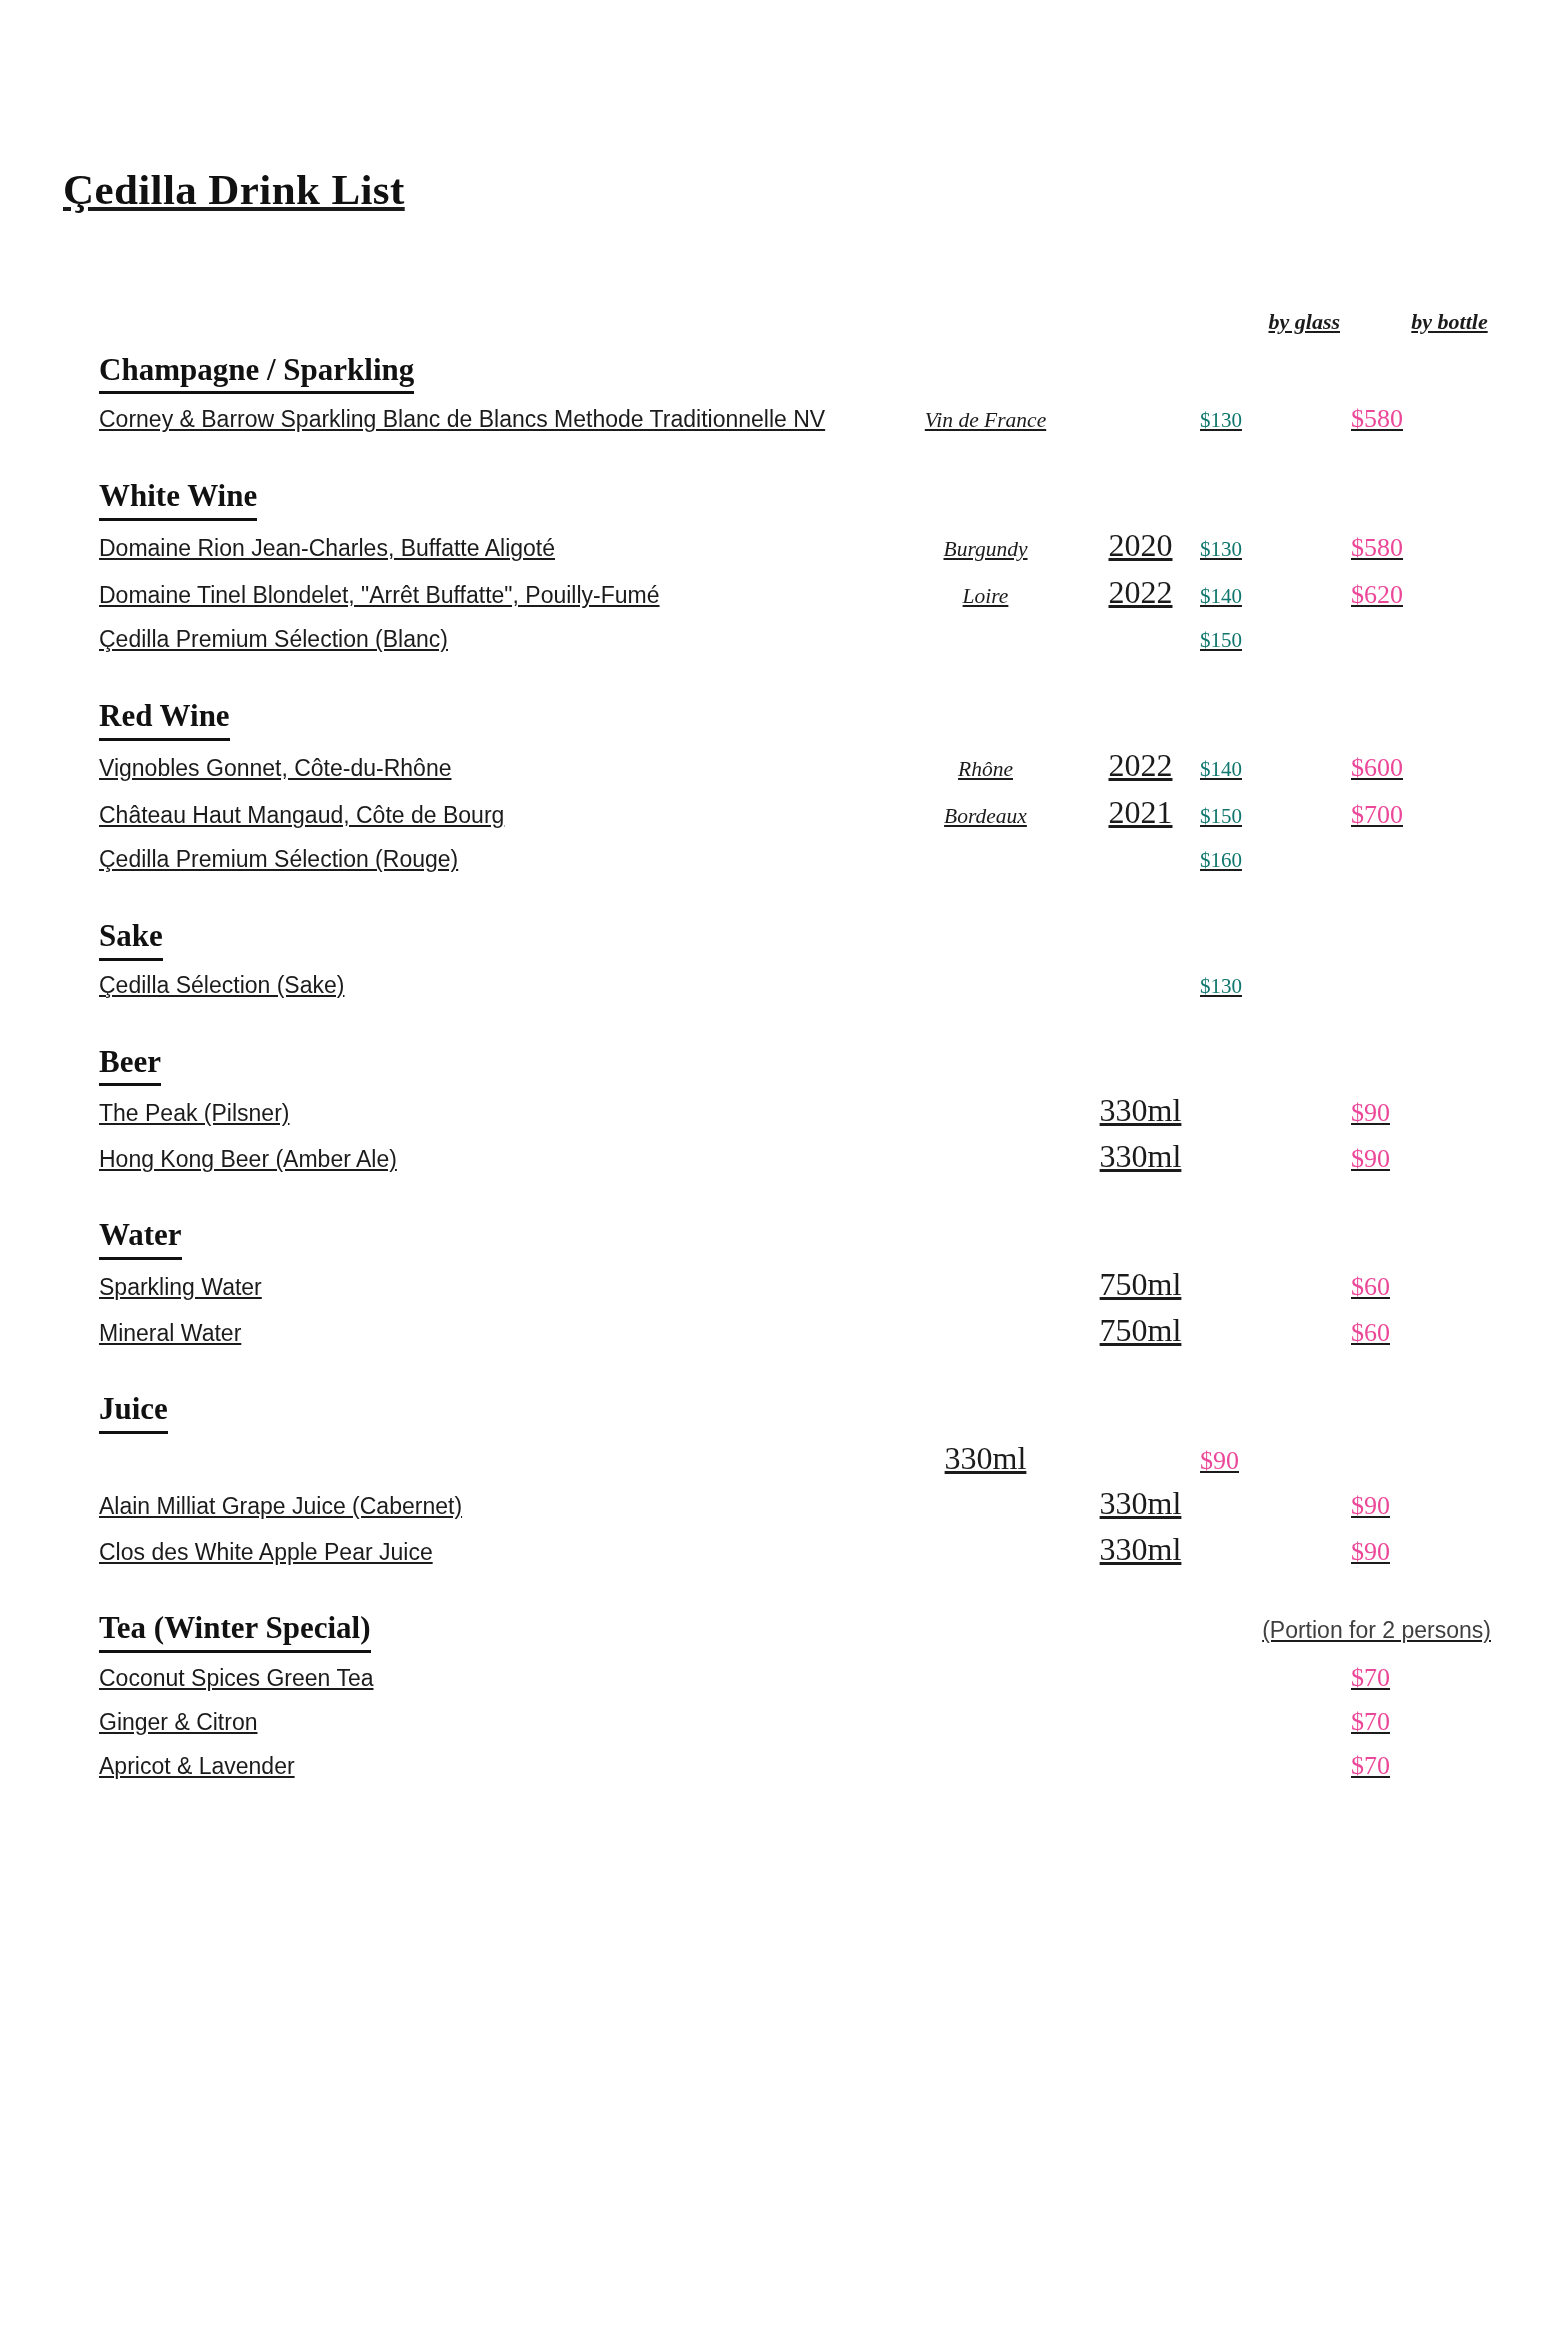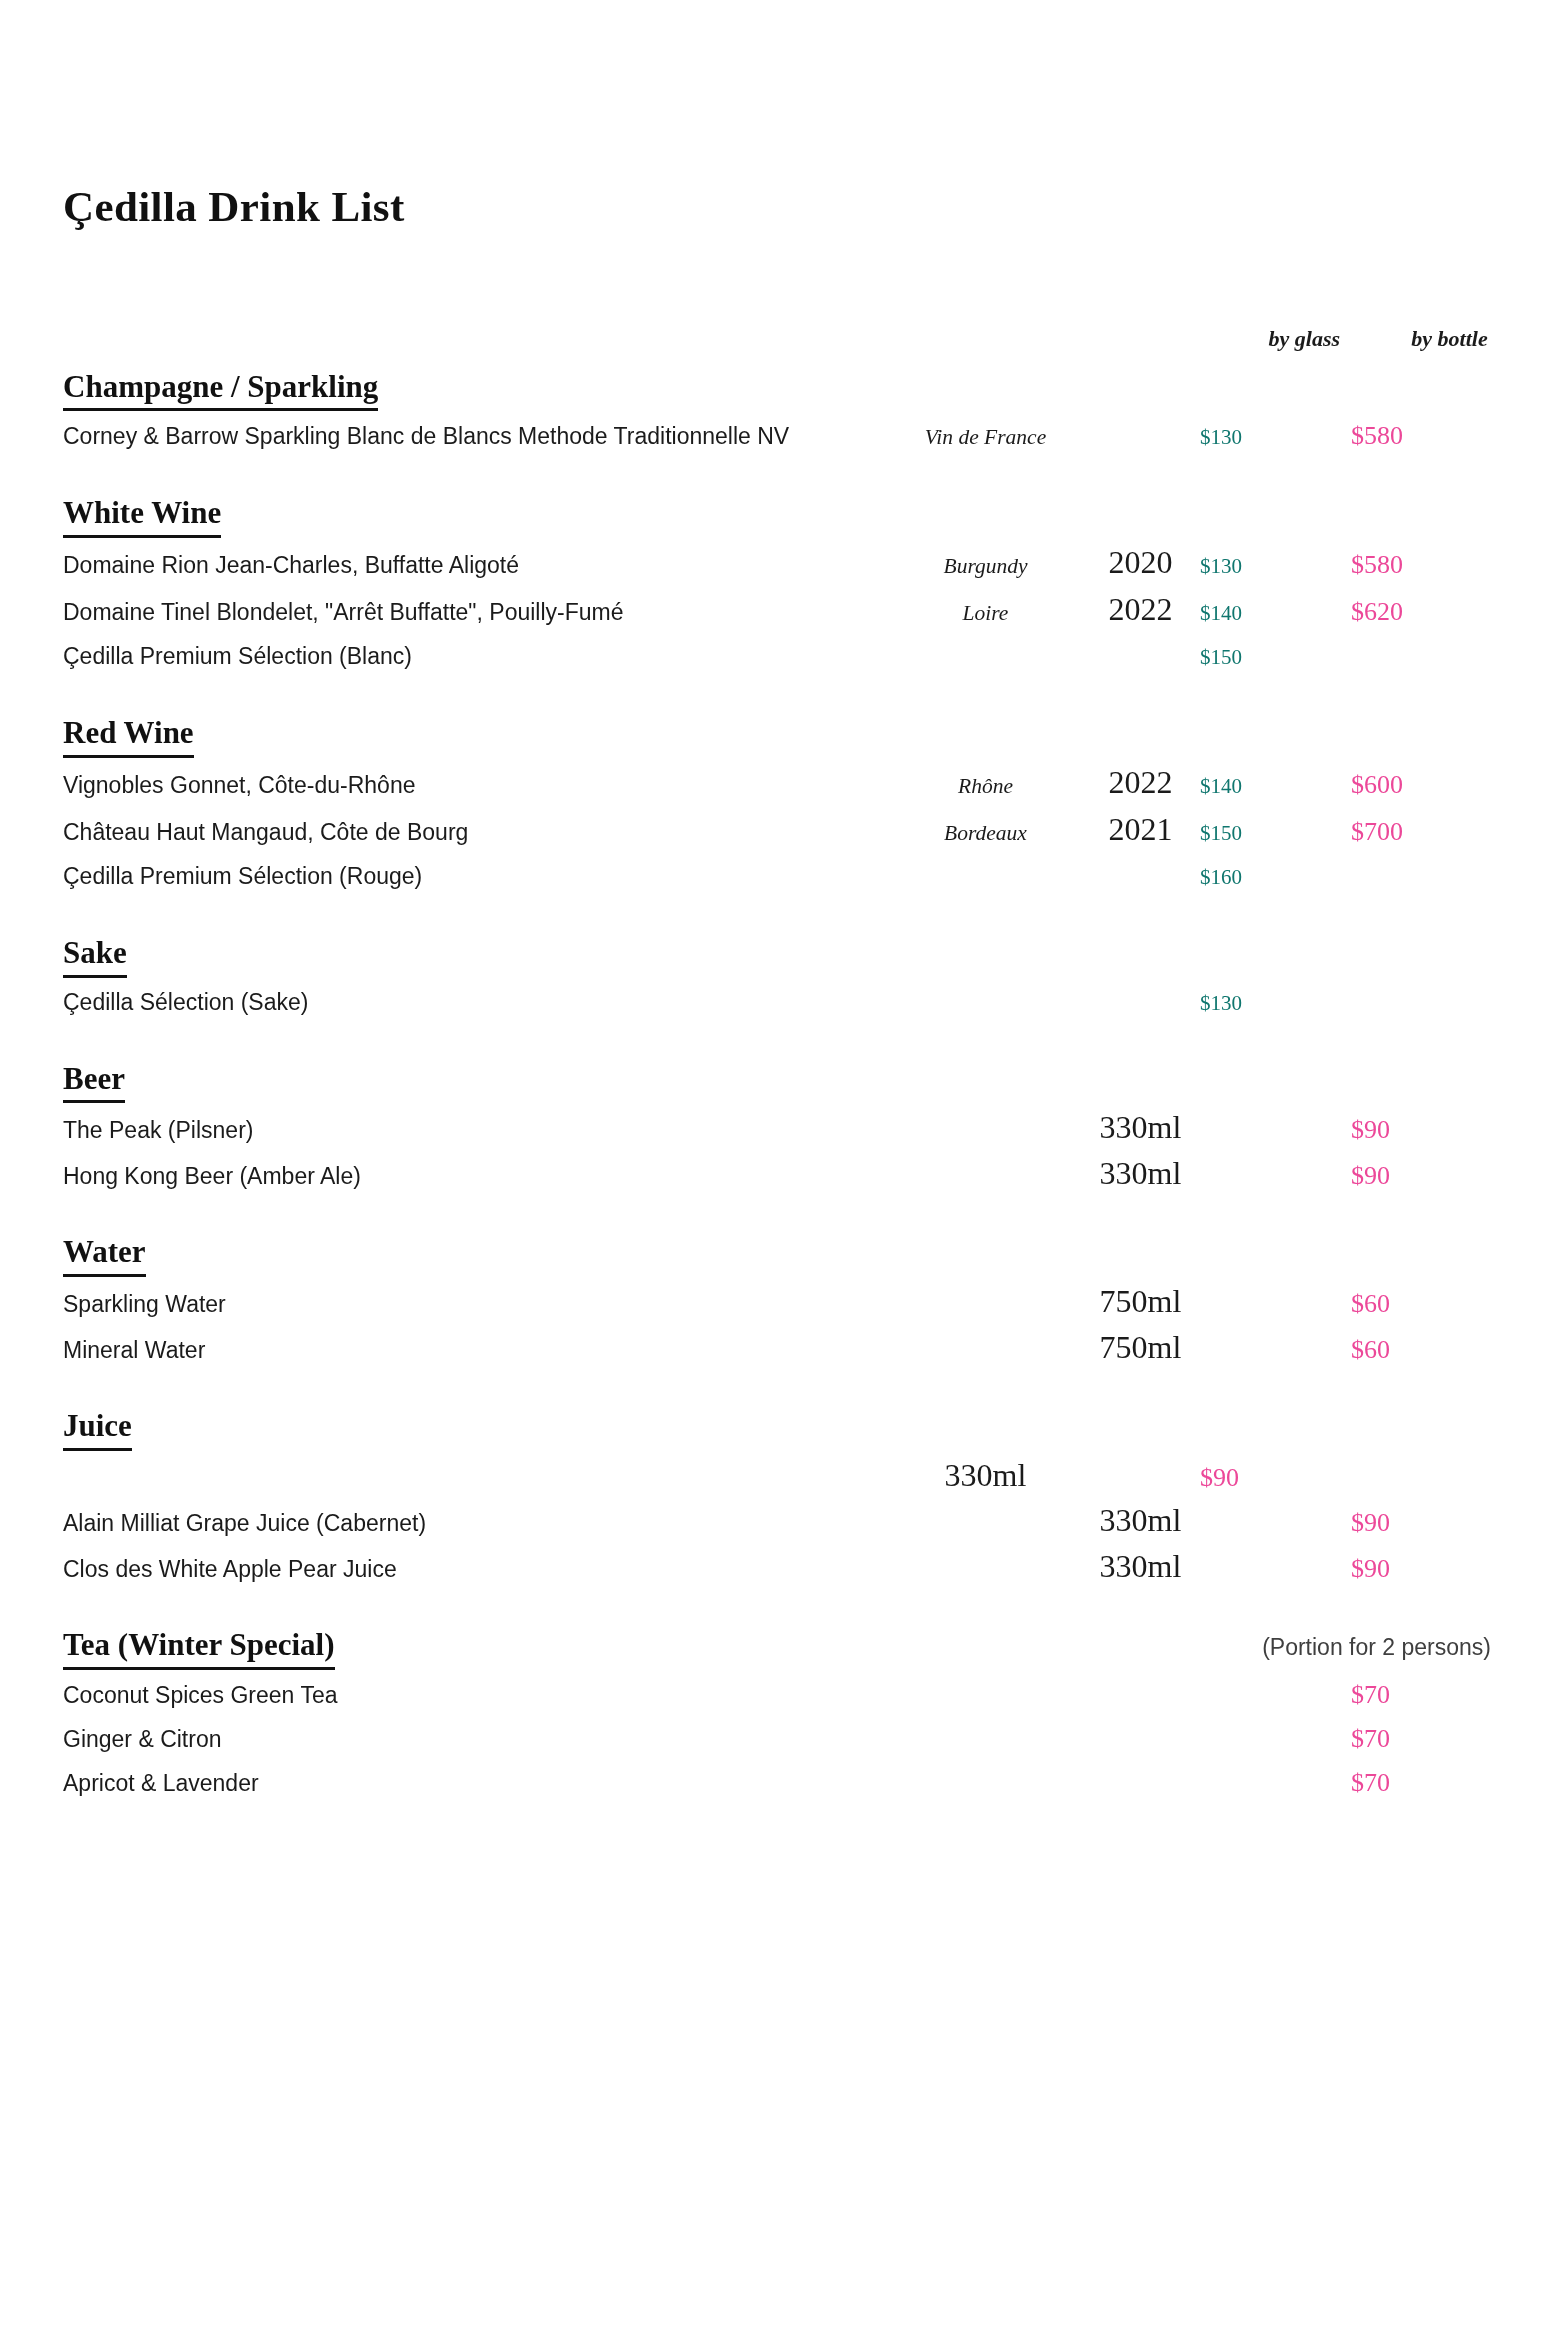--- a/index.html
+++ b/index.html
@@ -16,7 +16,8 @@
     overflow: hidden;
   }
   .page {
-    padding: 17px 60px 0 63px;
+    padding: 0 60px 0 63px;
+    text-decoration: underline;
   }
   .title {
     margin: 0;

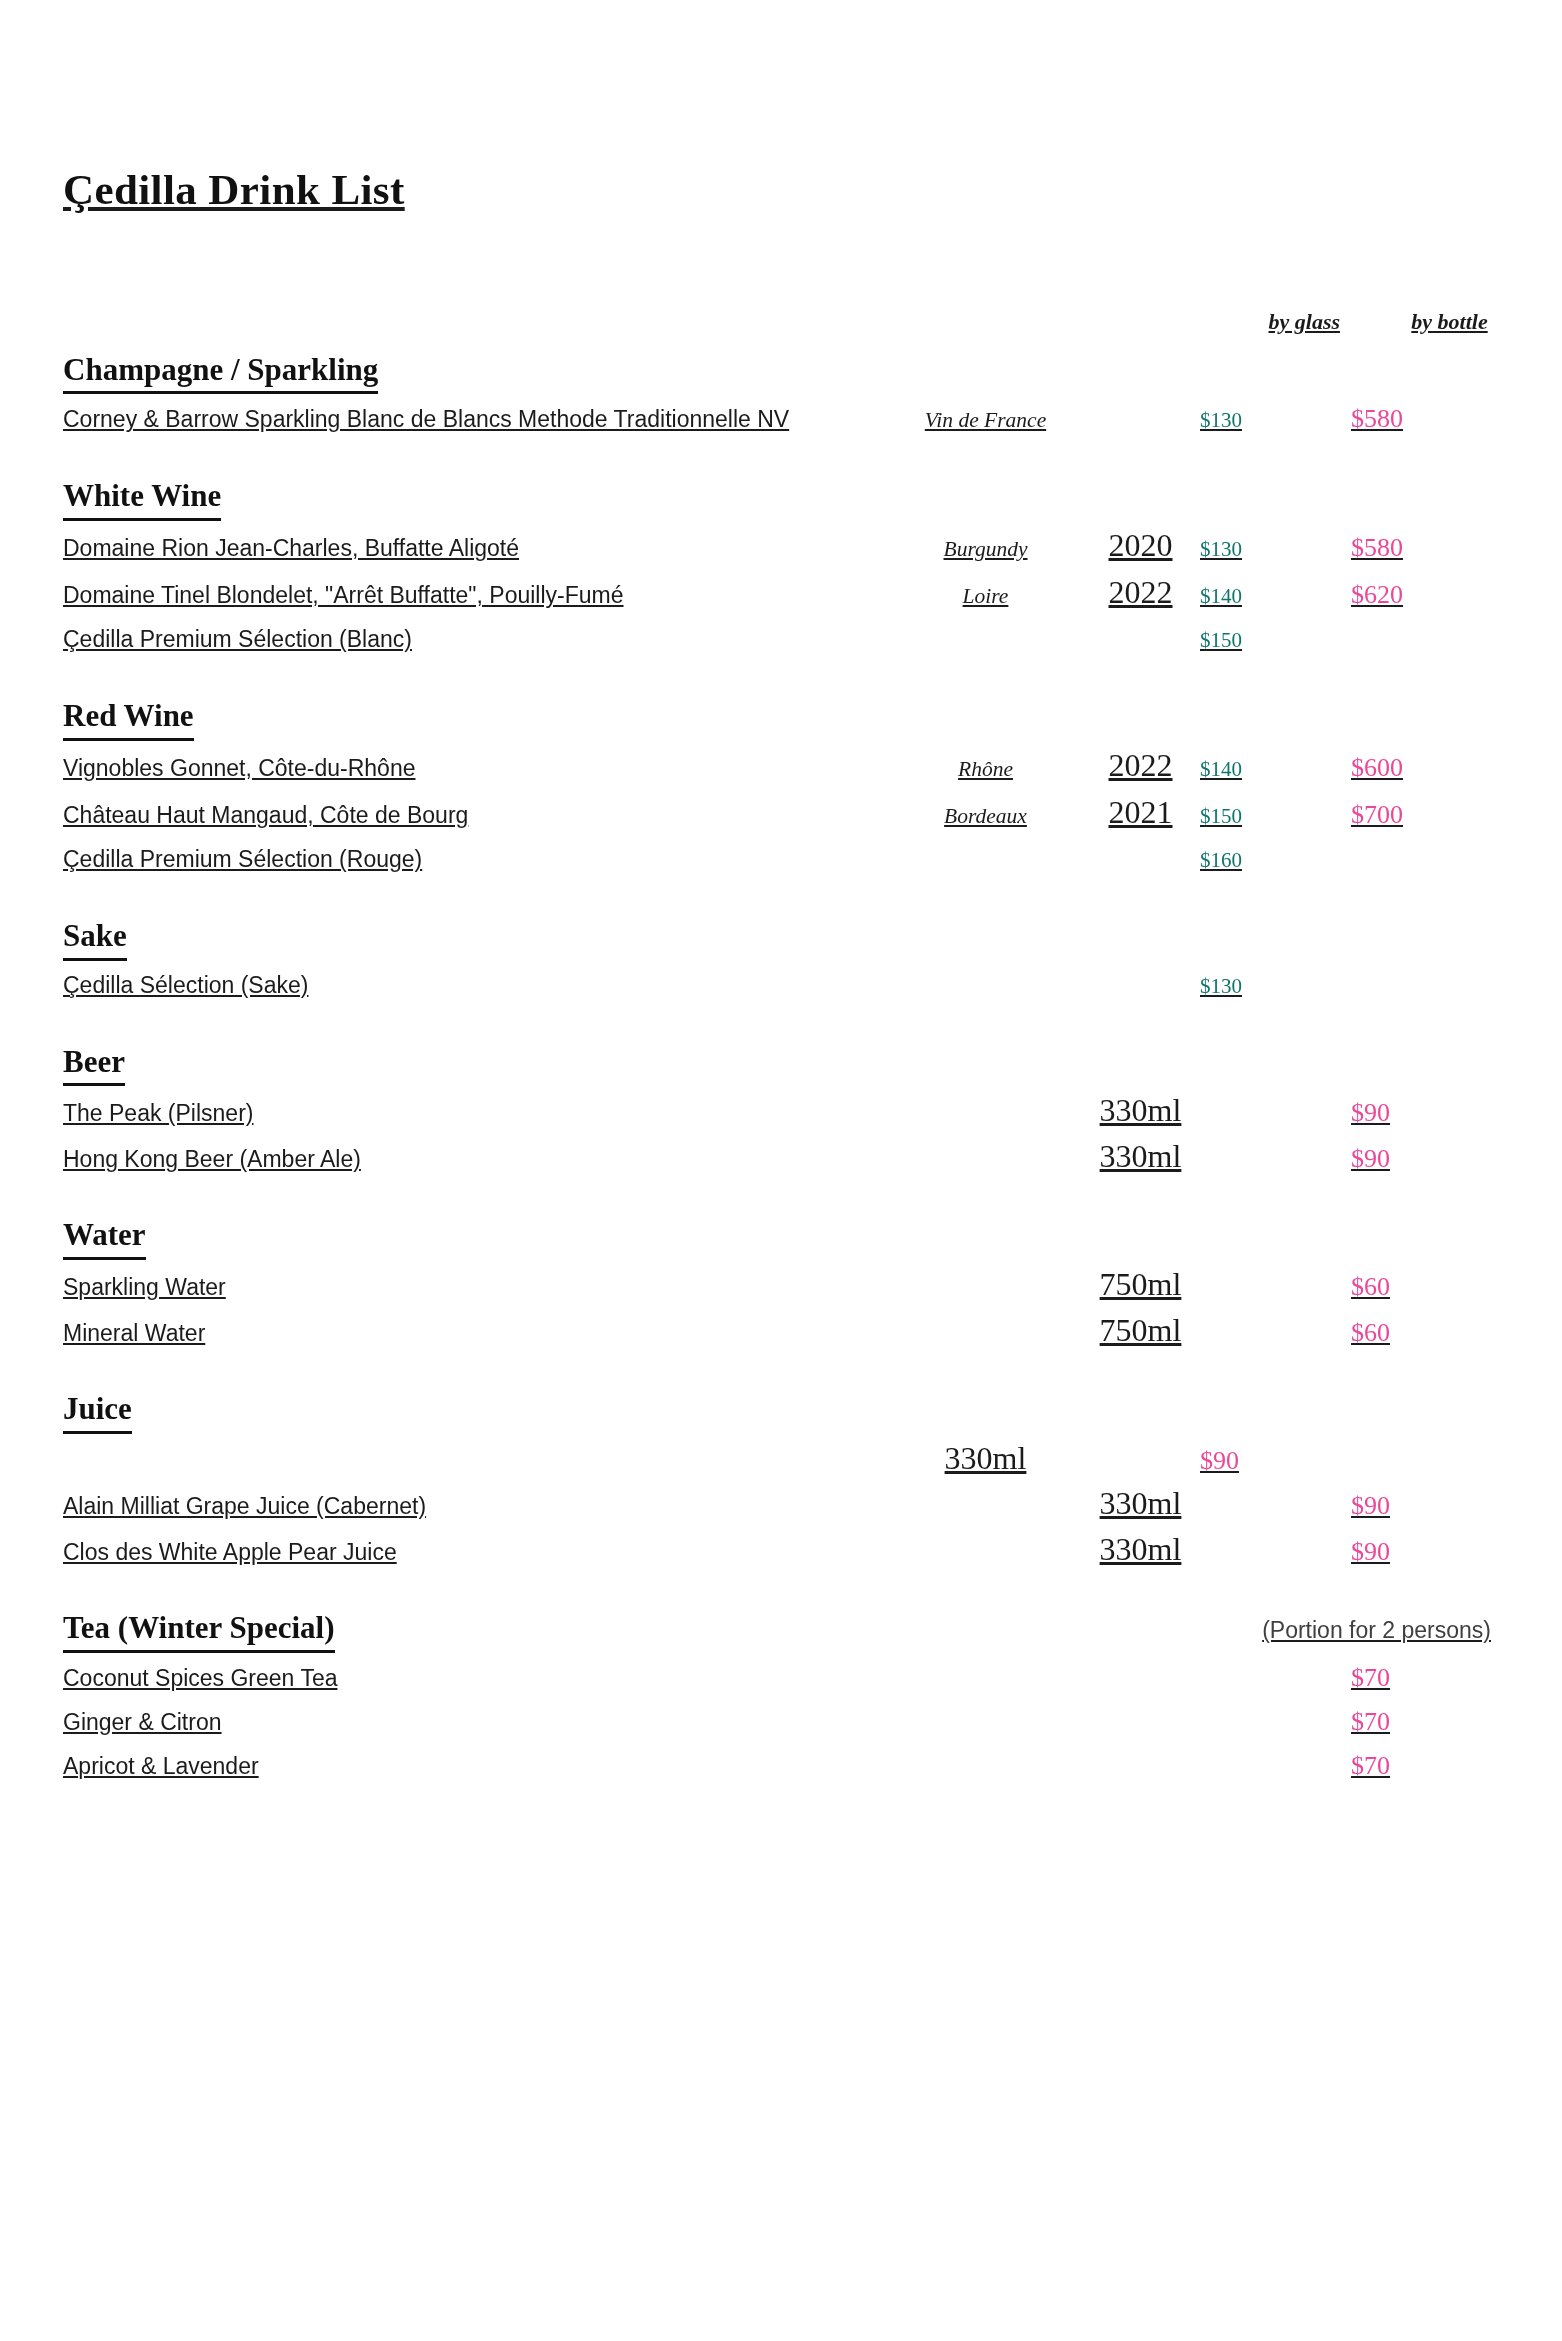--- a/index.html
+++ b/index.html
@@ -49,7 +49,7 @@
   .colhead.glass-h { grid-column: 4; padding-right: 11px; }
   .colhead.bottle-h { grid-column: 5; padding-right: 14.3px; }
 
-  .menu-section { margin-top: 40px; }
+  .menu-section { margin-top: 40px; margin-left: 36px; }
   .menu-section.first { margin-top: 15px; }
 
   .section-header {

